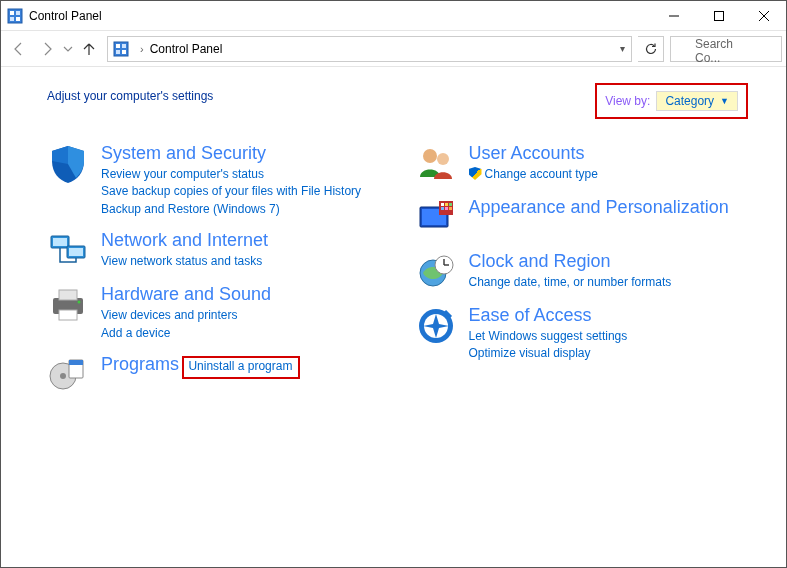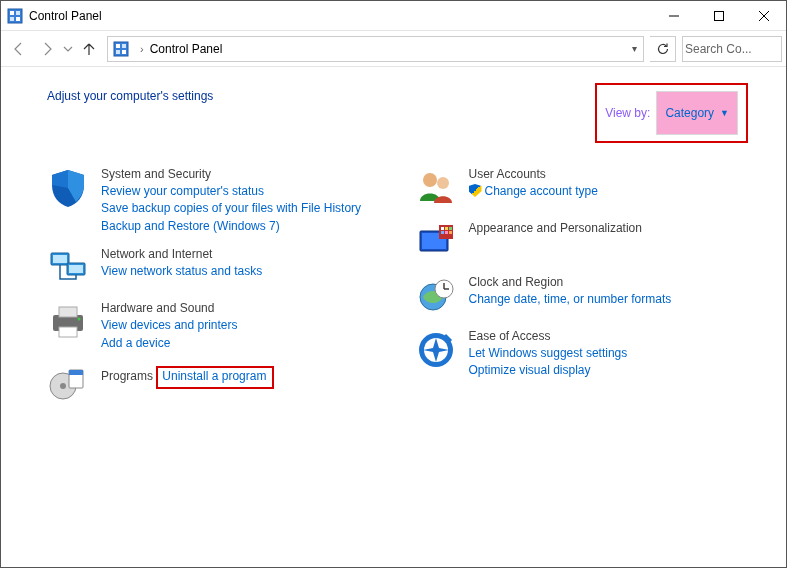--- a/index.html
+++ b/index.html
@@ -77,11 +77,11 @@
     margin-right:6px;
   }
   .searchbox {
-    width: 100px;
+    width: 112px;
     height: 26px;
     border: 1px solid #ccc;
-    display:flex; align-items:center;
-    padding: 0 2px;
+    display:flex; 
+    padding: 0 24px;
     color:#666;
     font-size:12px;
   }

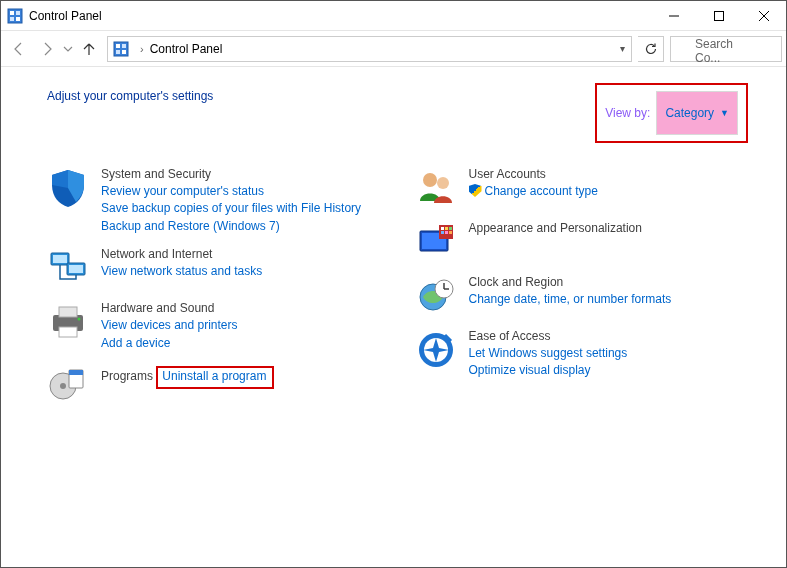--- a/index.html
+++ b/index.html
@@ -113,8 +113,8 @@
   .viewby-label { color:#8b5cf6; margin-right:6px; font-size:12px;}
   .viewby-select {
     border:1px solid #d9d9d9;
-    background:#f9a8d4;
-    padding: 14px 8px;
+    background:#fef9c3;
+    padding: 2px 8px;
     color:#0066cc;
     font-size:12px;
     display:flex; align-items:center;

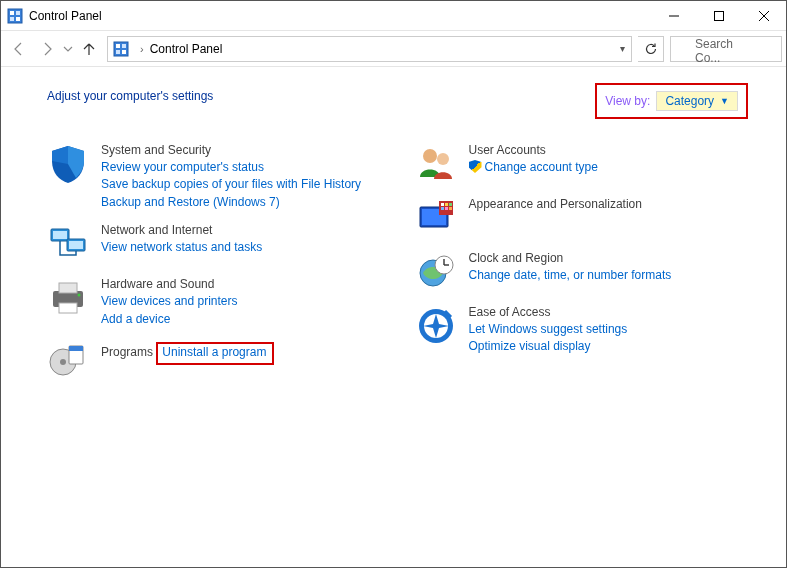--- a/index.html
+++ b/index.html
@@ -139,8 +139,8 @@
   }
   .cat-body { flex:1; }
   .cat-title {
-    color: #404040;
-    font-size: 12px;
+    color: #3b82f6;
+    font-size: 18px;
     font-weight:400;
     margin-bottom:2px;
     cursor:pointer;

